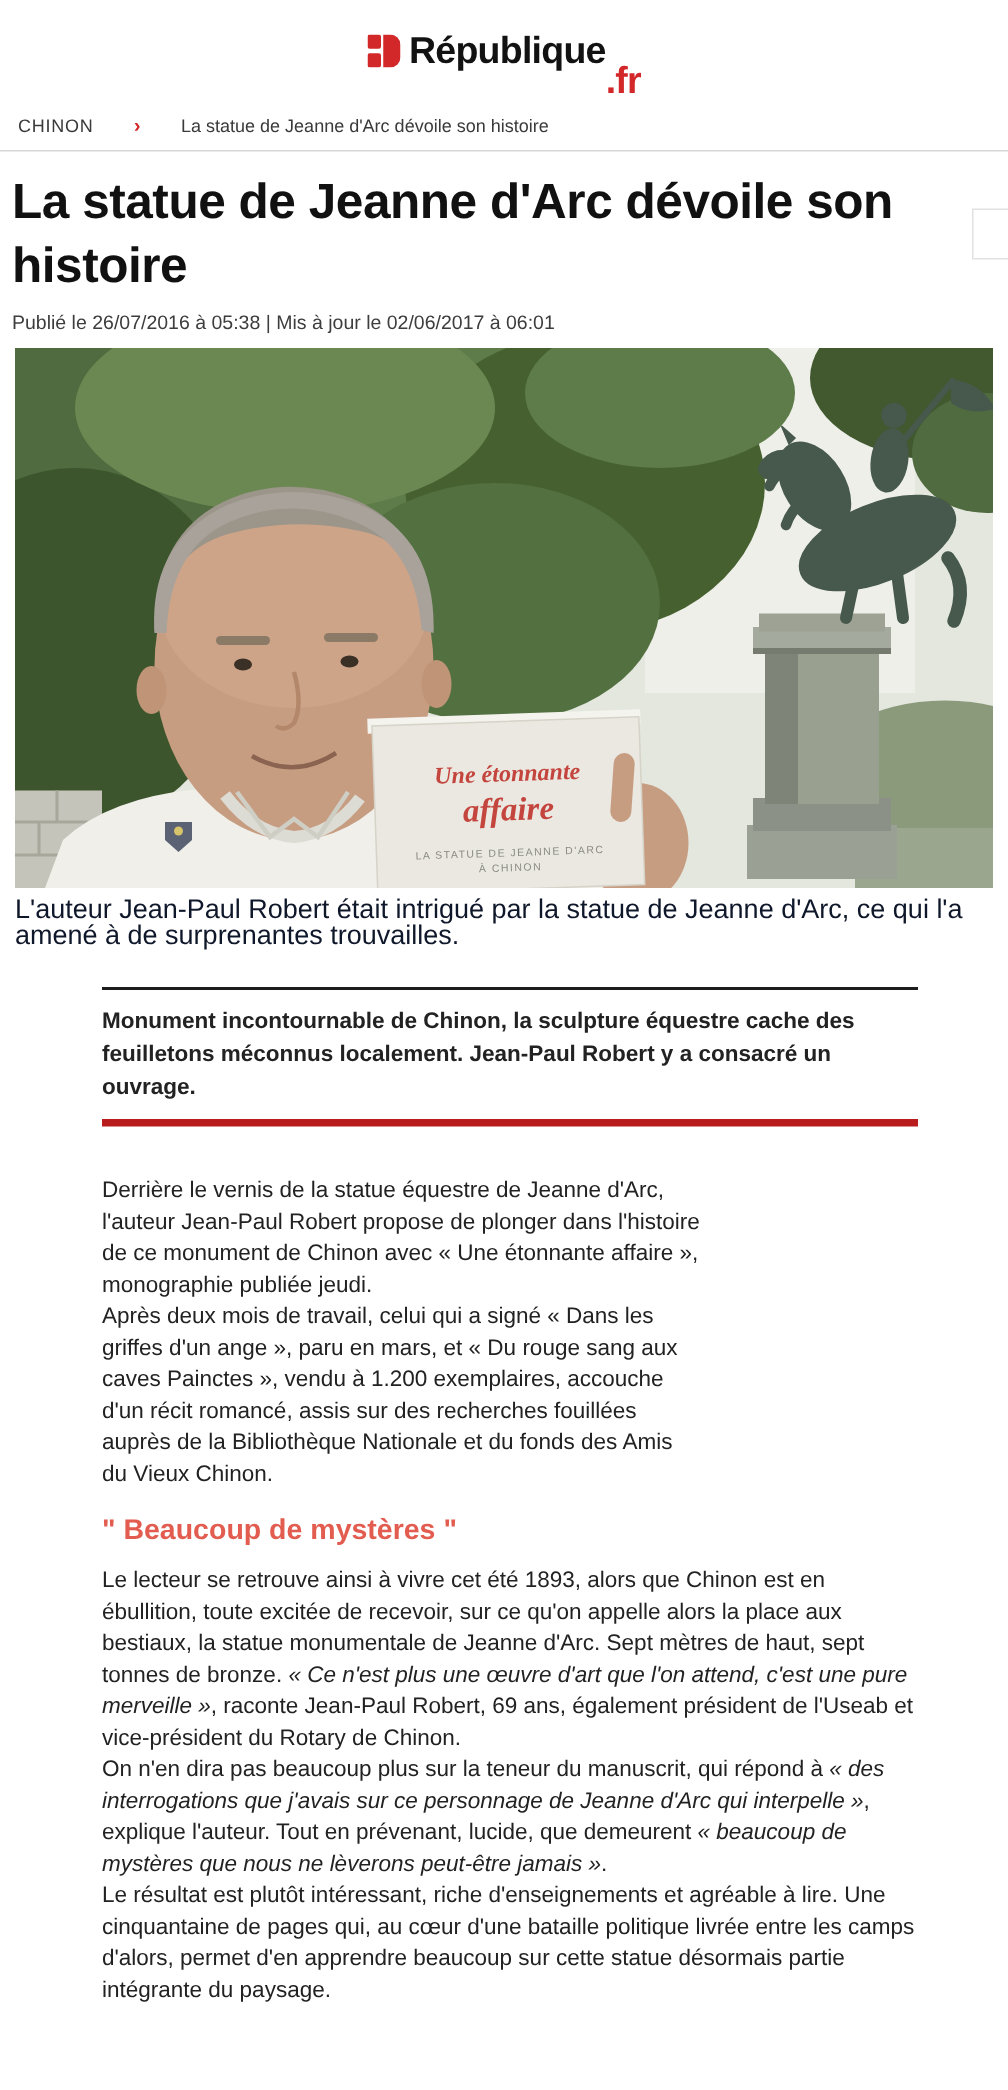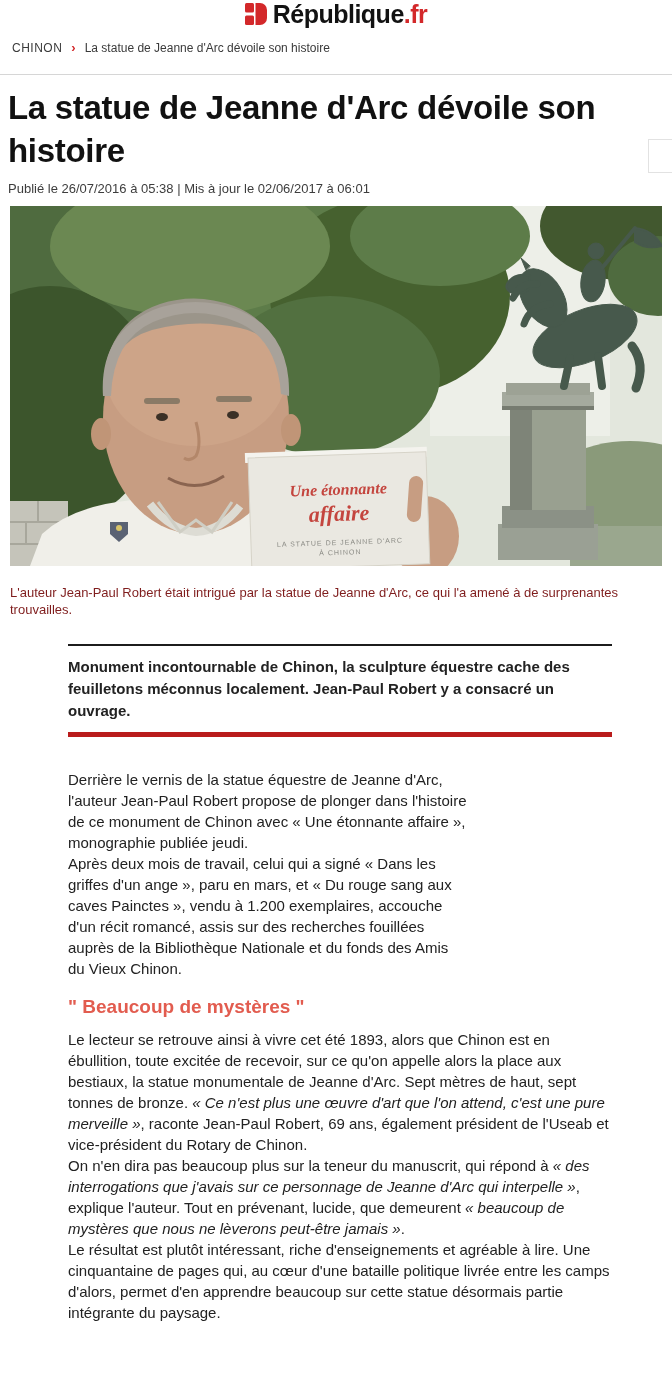--- a/index.html
+++ b/index.html
@@ -14,7 +14,7 @@
   .logo-line1{padding-left:30px;}
   .logo-line2{display:flex;align-items:center;}
   .logo-mark{width:22px;height:22px;margin-right:6px;flex:0 0 auto;}
-  .logo-tld{color:var(--accent,#d3282a);}
+  .logo-tld{color:var(--accent,#d3282a);margin-top:40px;}
   
   .breadcrumb{border-bottom:1px solid #d6d6d6;padding:7px 12px 19px;font-size:12px;color:#3a3a3a;display:flex;align-items:center;gap:9px;}
   .crumb-section{letter-spacing:.5px;cursor:pointer;}

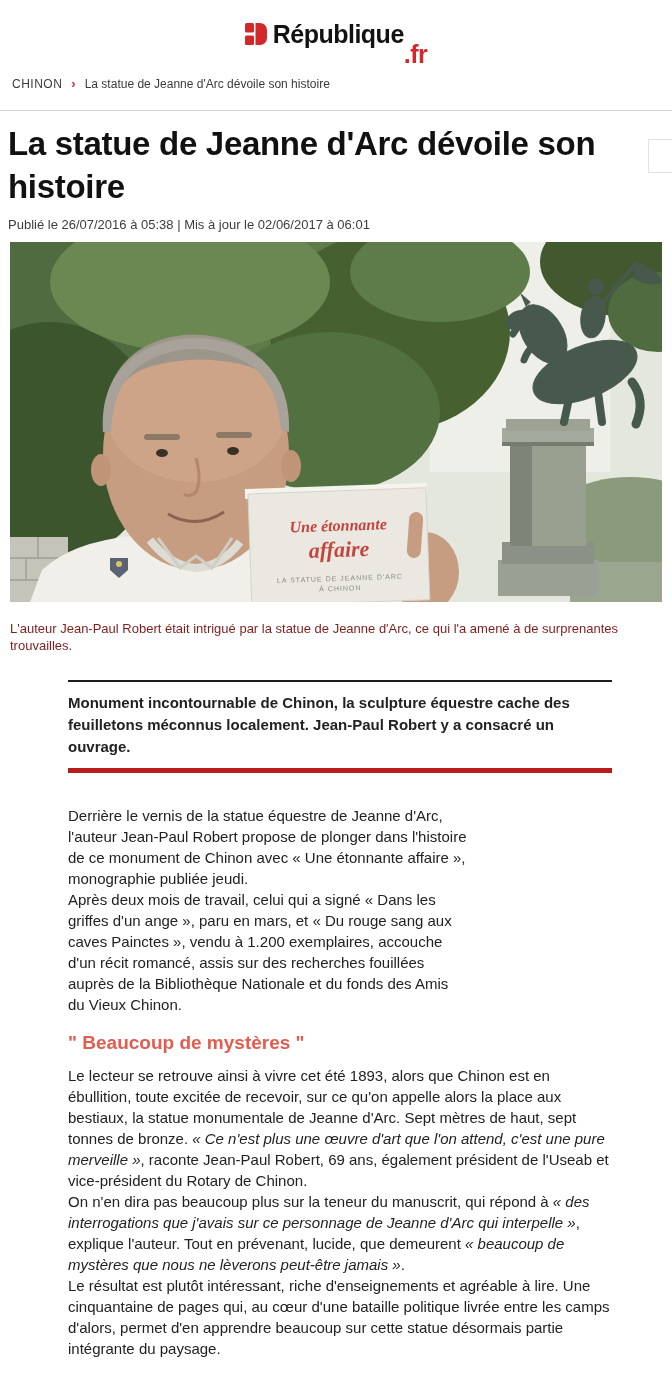--- a/index.html
+++ b/index.html
@@ -16,7 +16,7 @@
   .logo-mark{width:22px;height:22px;margin-right:6px;flex:0 0 auto;}
   .logo-tld{color:var(--accent,#d3282a);margin-top:40px;}
   
-  .breadcrumb{border-bottom:1px solid #d6d6d6;padding:7px 12px 19px;font-size:12px;color:#3a3a3a;display:flex;align-items:center;gap:9px;}
+  .breadcrumb{border-bottom:1px solid #d6d6d6;padding:7px 12px 9px;font-size:12px;color:#3a3a3a;display:flex;align-items:center;gap:27px;}
   .crumb-section{letter-spacing:.5px;cursor:pointer;}
   .crumb-sep{color:var(--accent,#d3282a);font-weight:bold;font-size:13px;}
   .crumb-current{color:#3a3a3a;}

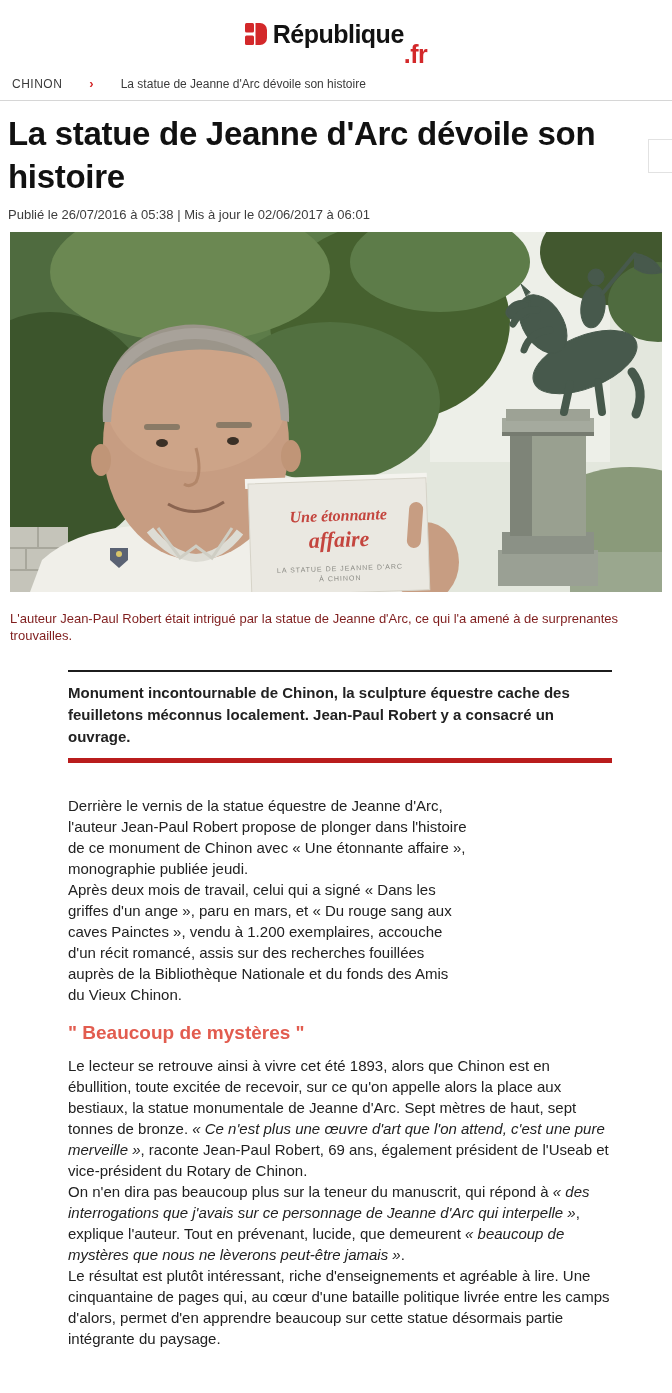--- a/index.html
+++ b/index.html
@@ -27,7 +27,7 @@
   .edge-widget{position:absolute;left:648px;top:139px;width:40px;height:32px;background:#fff;border:1px solid #e2e2e2;}
   
   .photo-wrap{margin:6px 10px 0;width:652px;height:360px;overflow:hidden;background:#dfe4da;}
-  .caption{font-size:13px;line-height:17px;color:#7f1d1d;margin:18px 10px 0;}
+  .caption{font-size:18px;line-height:17px;color:#0f172a;margin:6px 10px 0;}
   
   .lede{margin:26px 60px 0 68px;border-top:2px solid #1c1c1c;border-bottom:5px solid #b91c1c;padding:10px 0;font-weight:bold;font-size:15px;line-height:22px;color:#222;}
   

